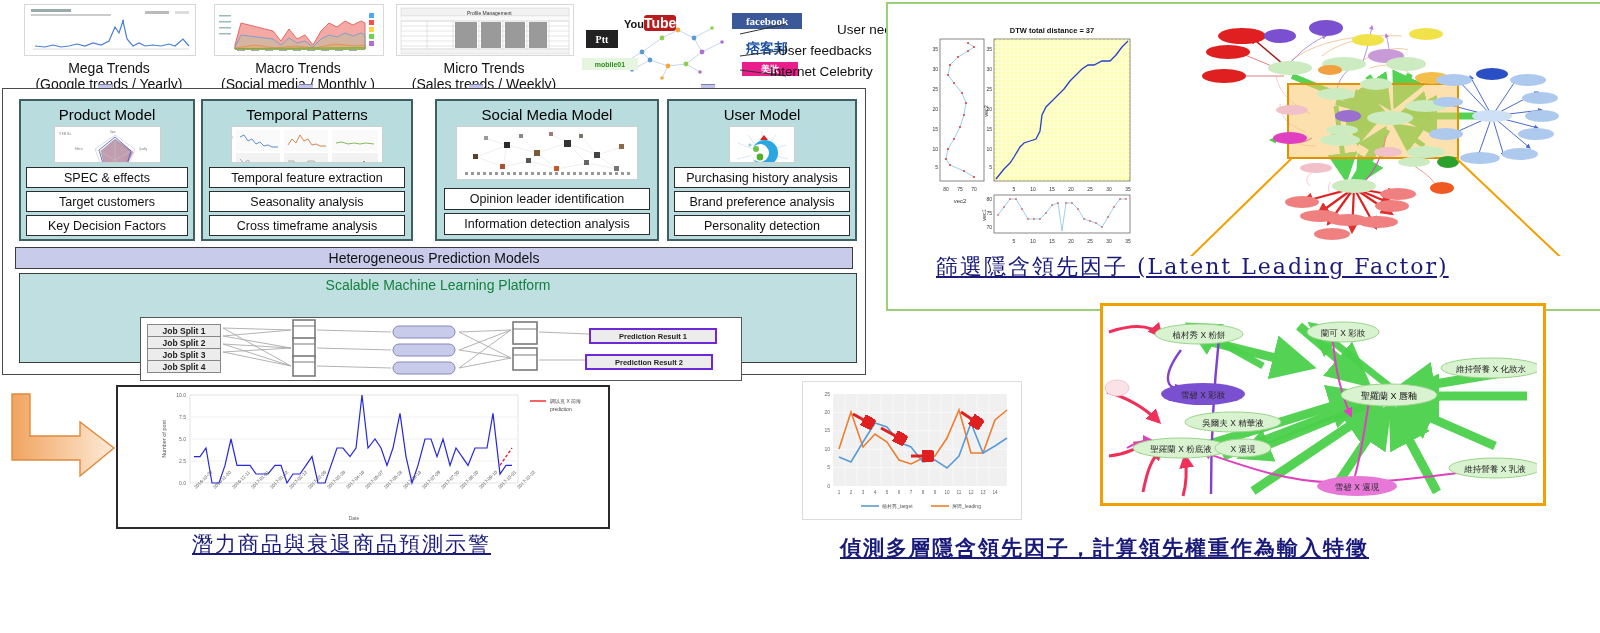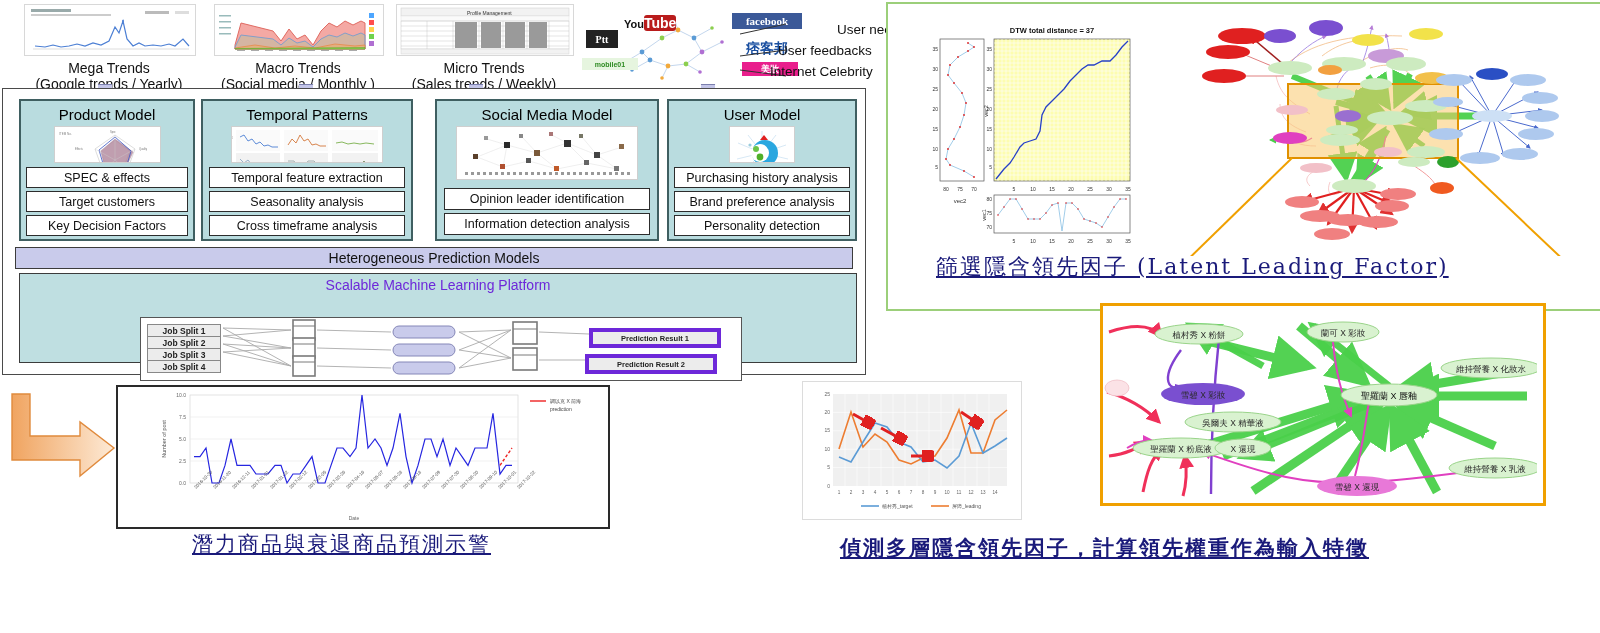--- a/index.html
+++ b/index.html
@@ -29,7 +29,7 @@
             margin-bottom:3px;}
   #hpm{background:#c9cbeb;border:1px solid #3c3c3c;box-sizing:border-box;font-size:14px;color:#111;}
   #smlp{background:#bfdfe1;border:1px solid #3c3c3c;box-sizing:border-box;}
-  #smlp .smlp-title{font-size:14px;color:#6d28d9;text-align:center;padding-top:3px;}
+  #smlp .smlp-title{font-size:14px;color:#15803d;text-align:center;padding-top:3px;}
   .pipeline{background:#fff;border:1px solid #555;position:relative;}
   .jobsplit{background:#ececec;border:1px solid #888;font-size:8.5px;font-weight:bold;color:#222;
             display:flex;align-items:center;justify-content:center;}

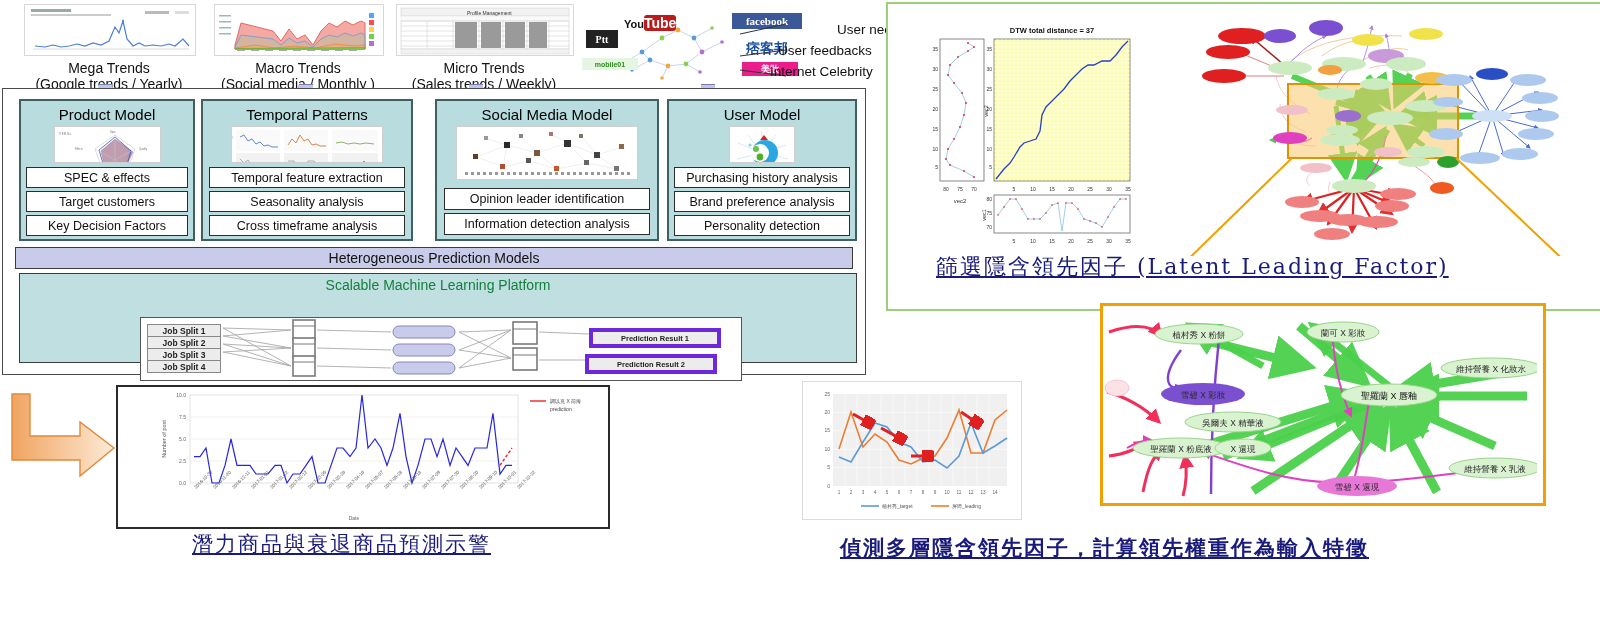--- a/index.html
+++ b/index.html
@@ -33,7 +33,7 @@
   .pipeline{background:#fff;border:1px solid #555;position:relative;}
   .jobsplit{background:#ececec;border:1px solid #888;font-size:8.5px;font-weight:bold;color:#222;
             display:flex;align-items:center;justify-content:center;}
-  .predres{background:#ececec;border:4px solid #6d28d9;font-size:7.5px;font-weight:bold;color:#222;
+  .predres{background:#ececec;border:2px solid #6d28d9;font-size:7.5px;font-weight:bold;color:#222;
            display:flex;align-items:center;justify-content:center;}
 
   

